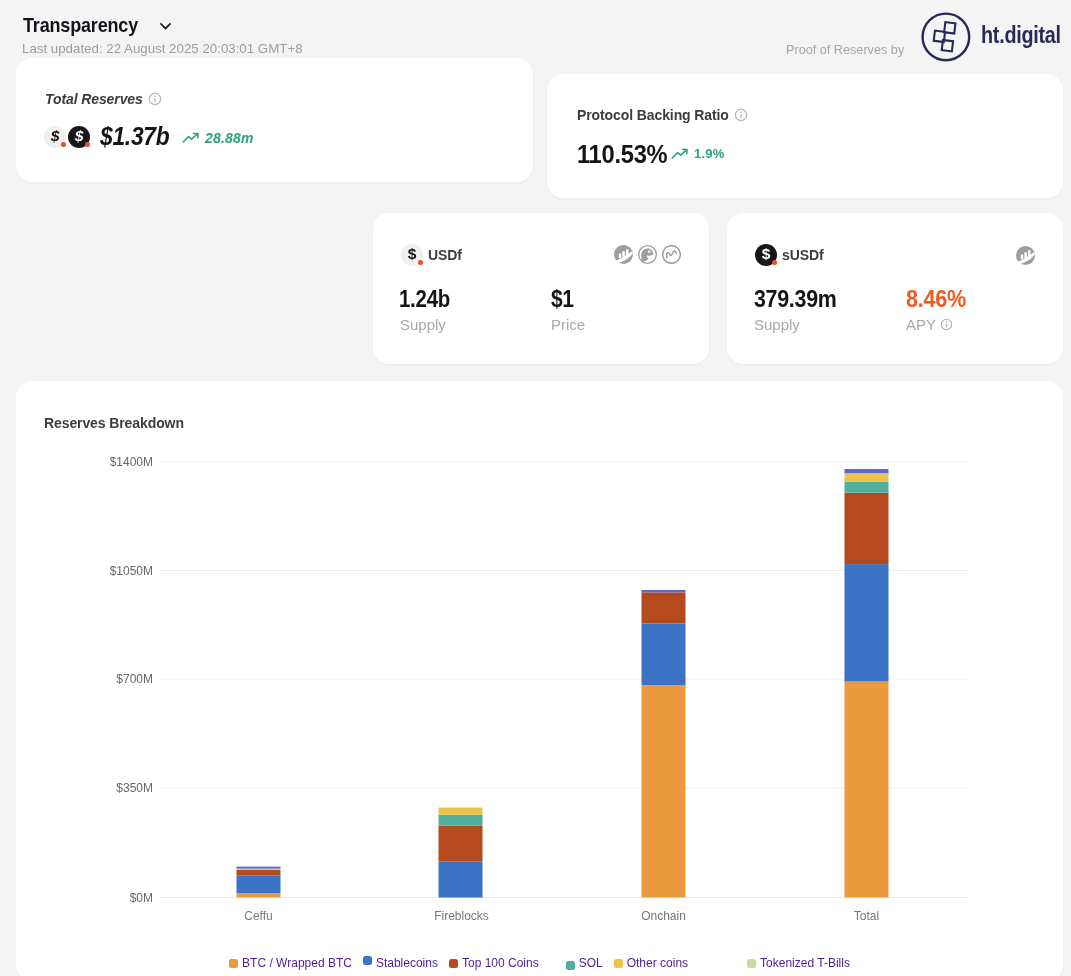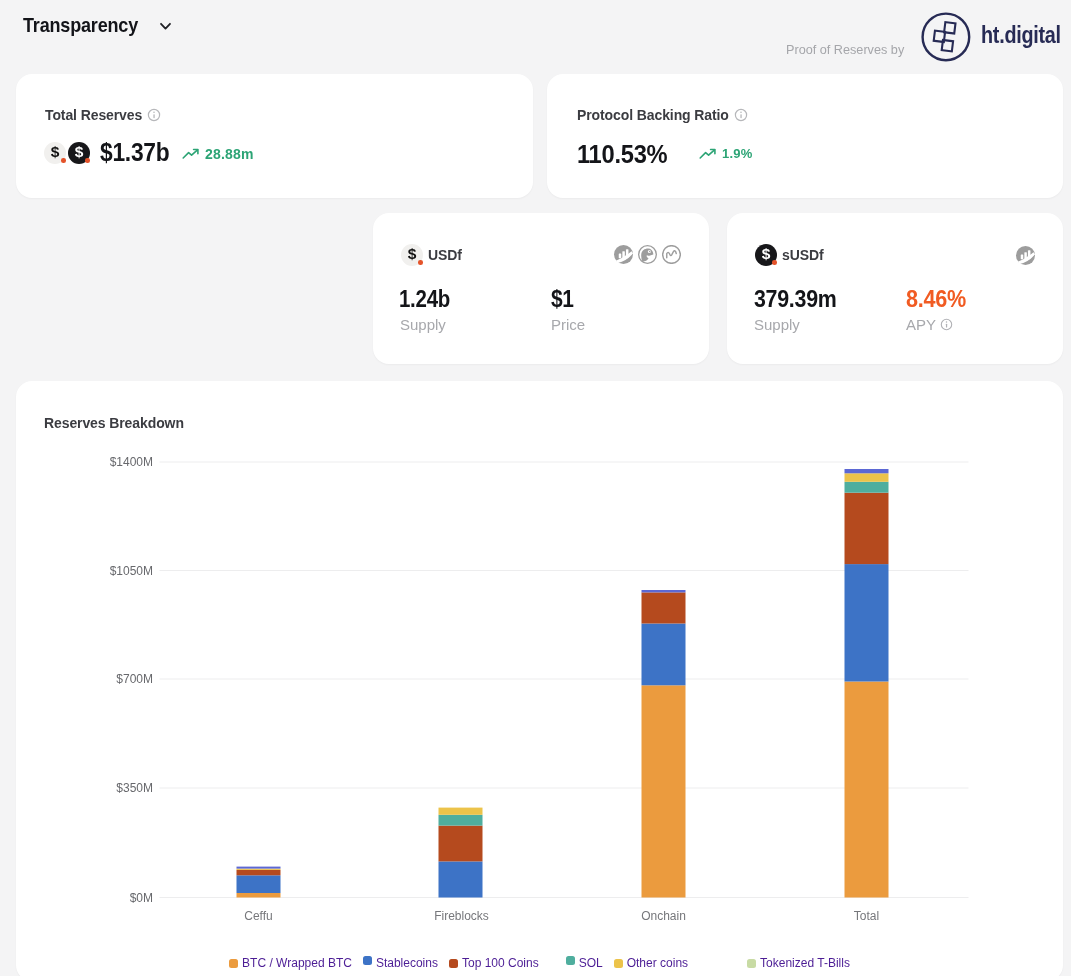--- a/index.html
+++ b/index.html
@@ -45,6 +45,7 @@
   <svg class="chev" width="15" height="14" viewBox="0 0 15 14">
       <path d="M3 4.8 L7.5 9.6 L12 4.8" fill="none" stroke="#202126" stroke-width="1.8" stroke-linecap="round" stroke-linejoin="round"></path>
     </svg>
+  <div class="sub">Last updated: 22 August 2025 20:03:01 GMT+8</div>
   <div class="por">Proof of Reserves by</div>
   <svg class="htlogo" width="50" height="50" viewBox="0 0 50 50">
     <circle cx="24.9" cy="24.9" r="23.3" fill="none" stroke="#272b55" stroke-width="2.4"></circle>

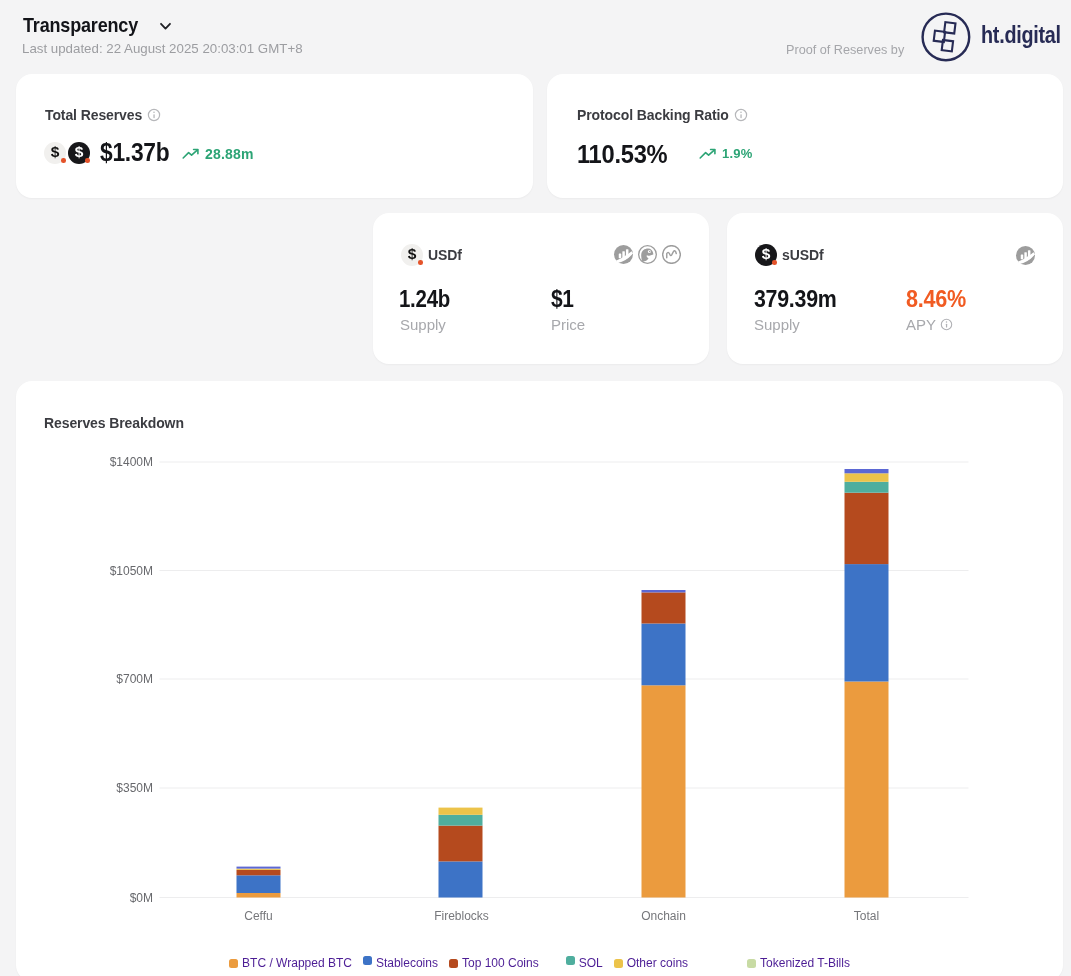--- a/index.html
+++ b/index.html
@@ -23,7 +23,7 @@
 .green { color:#2ca475; font-size:14px; font-weight:600; letter-spacing:0.2px; display:inline-flex; align-items:center; gap:5px; }
 
 
-.cA { left:16px; top:74px; width:517px; height:124px; }
+.cA { left:16px; top:58px; width:517px; height:124px;font-style:italic; }
 .cB { left:547px; top:74px; width:516px; height:124px; }
 .cC { left:16px; top:213px; width:341px; height:151px; }
 .cD { left:373px; top:213px; width:336px; height:151px; }

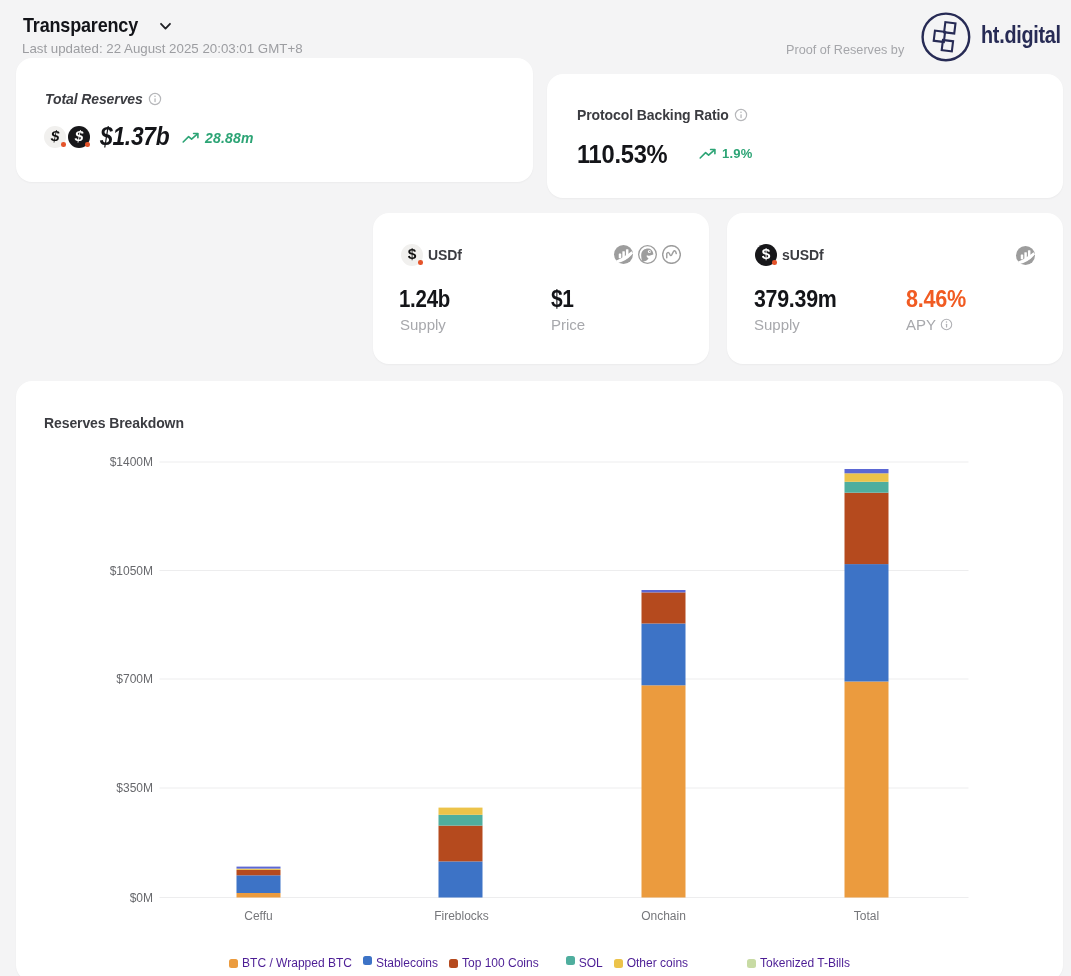--- a/index.html
+++ b/index.html
@@ -91,7 +91,7 @@
         </svg>
     </div>
     <div class="big" style="position:absolute;left:30px;top:65px;font-size:26.5px;transform:scaleX(0.895);">110.53%</div>
-    <div class="green" style="position:absolute;left:152px;top:72px;font-size:13px;">
+    <div class="green" style="position:absolute;left:124px;top:72px;font-size:13px;">
       <svg width="18" height="12" viewBox="0 0 18 12">
           <path d="M1.2 10 L6.6 4.6 L9.6 7.2 L15.5 1.8" fill="none" stroke="#2ca475" stroke-width="1.6" stroke-linecap="round" stroke-linejoin="round"></path>
           <path d="M11.6 1.5 H15.9 V5.8" fill="none" stroke="#2ca475" stroke-width="1.6" stroke-linecap="round" stroke-linejoin="round"></path>

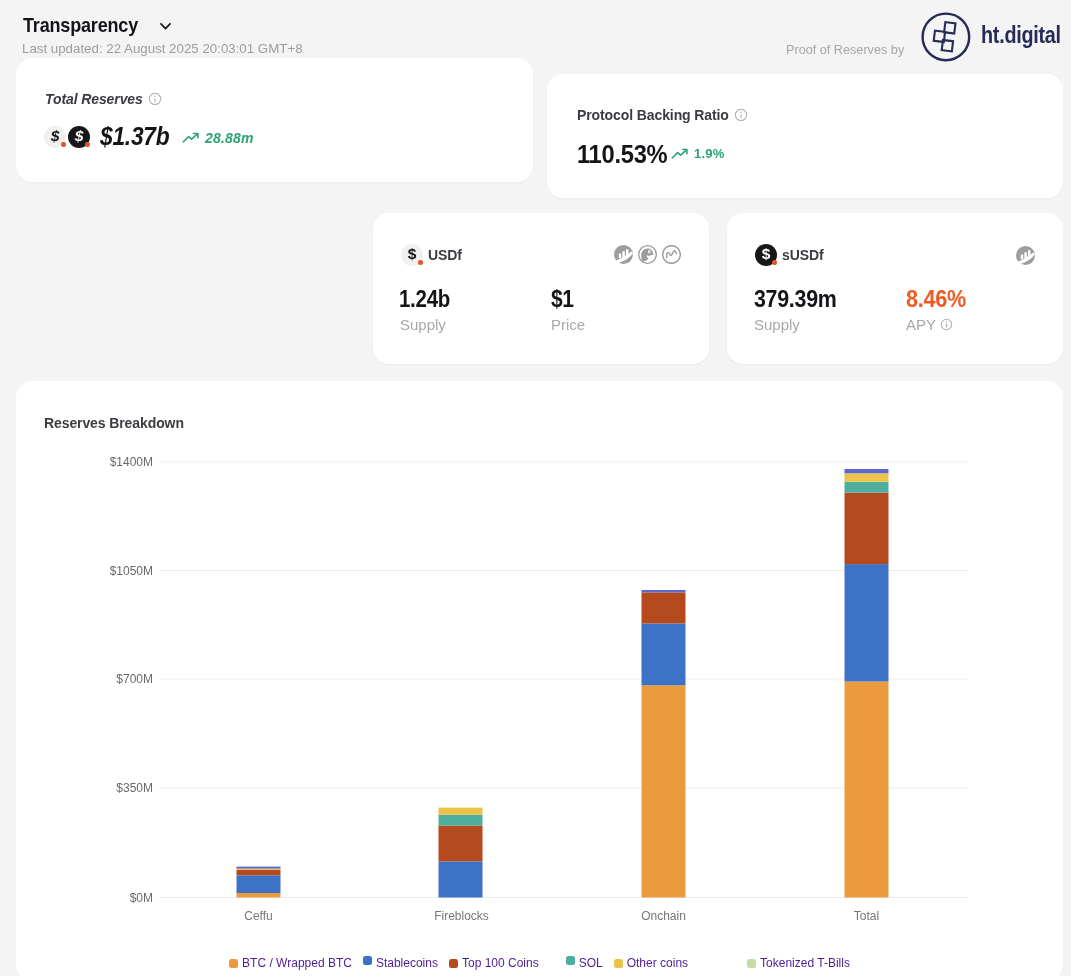--- a/index.html
+++ b/index.html
@@ -213,7 +213,7 @@
         <span style="display:inline-flex;align-items:center;gap:4px;"><span style="width:9px;height:9px;border-radius:2.5px;background:#eb9b3e;display:inline-block;"></span>BTC / Wrapped BTC</span>
         <span style="display:inline-flex;gap:4px;"><span style="width:9px;height:9px;border-radius:2.5px;background:#3d73c6;display:inline-block;"></span>Stablecoins</span>
         <span style="display:inline-flex;align-items:center;gap:4px;"><span style="width:9px;height:9px;border-radius:2.5px;background:#b54a1e;display:inline-block;"></span>Top 100 Coins</span>
-        <span style="display:inline-flex;align-items:flex-start;gap:4px;padding-left:16px;"><span style="width:9px;height:9px;border-radius:2.5px;background:#4fae9e;display:inline-block;"></span>SOL</span>
+        <span style="display:inline-flex;align-items:flex-end;gap:4px;padding-left:16px;"><span style="width:9px;height:9px;border-radius:2.5px;background:#4fae9e;display:inline-block;"></span>SOL</span>
         <span style="display:inline-flex;align-items:center;gap:4px;"><span style="width:9px;height:9px;border-radius:2.5px;background:#ecc34a;display:inline-block;"></span>Other coins</span>
         <span style="display:inline-flex;align-items:center;gap:4px;margin-top:40px;"><span style="width:9px;height:9px;border-radius:2.5px;background:#5c68d4;display:inline-block;"></span>ETH</span>
         <span style="display:inline-flex;align-items:center;gap:4px;"><span style="width:9px;height:9px;border-radius:2.5px;background:#c8dba4;display:inline-block;"></span>Tokenized T-Bills</span>

